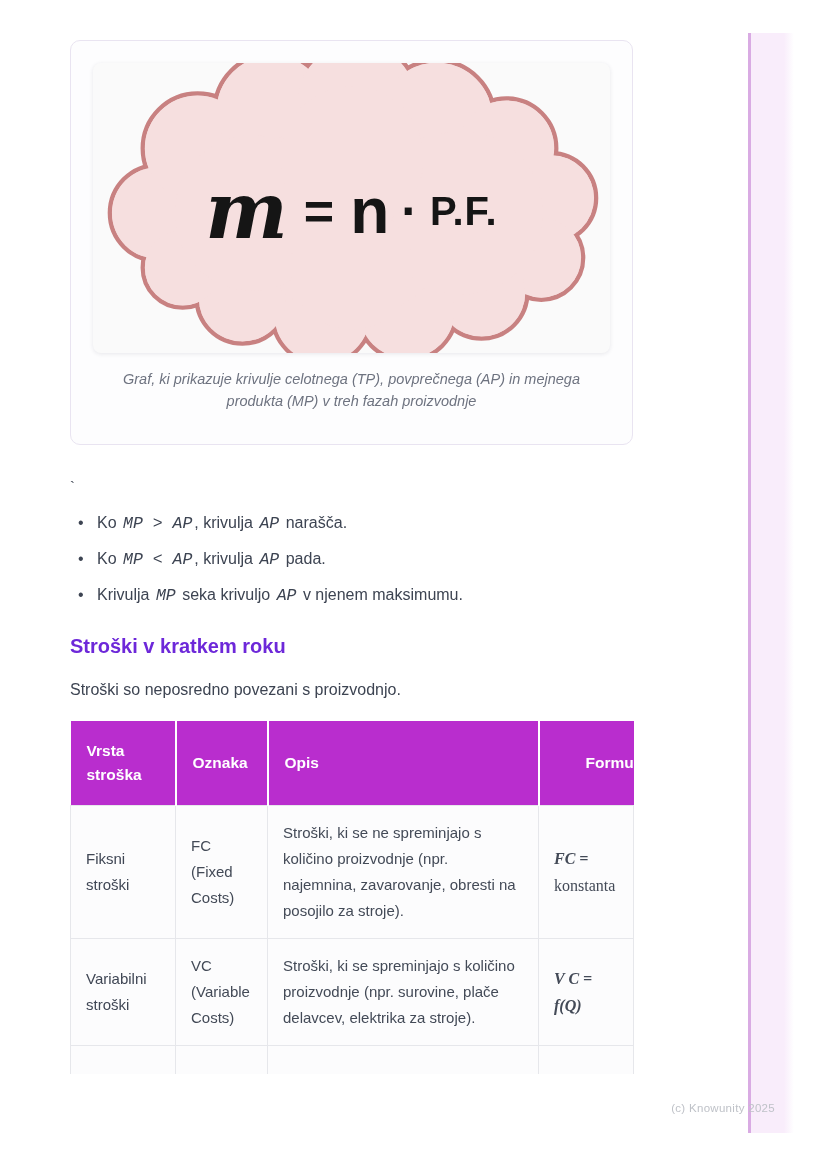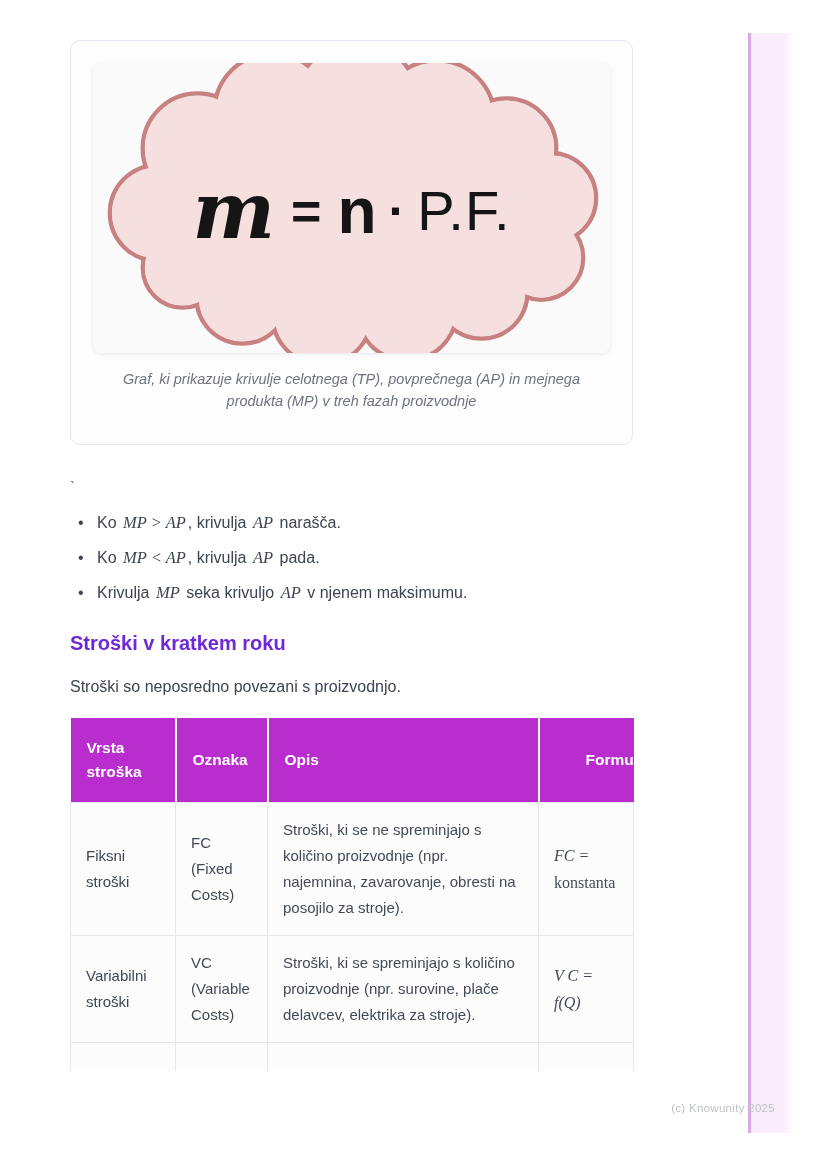--- a/index.html
+++ b/index.html
@@ -57,7 +57,7 @@
   .f-eq { font-weight: 700; font-size: 52px; margin: 0 16px 0 16px; }
   .f-n  { font-weight: 700; font-size: 64px; }
   .f-dot{ font-weight: 700; font-size: 50px; margin: 0 12px; }
-  .f-pf { font-weight: 400; font-size: 56px; letter-spacing: 1px; }
+  .f-pf { font-weight: 700; font-size: 40px; letter-spacing: 1px; }
 
   .figure-caption {
     margin: 15px auto 16px auto;

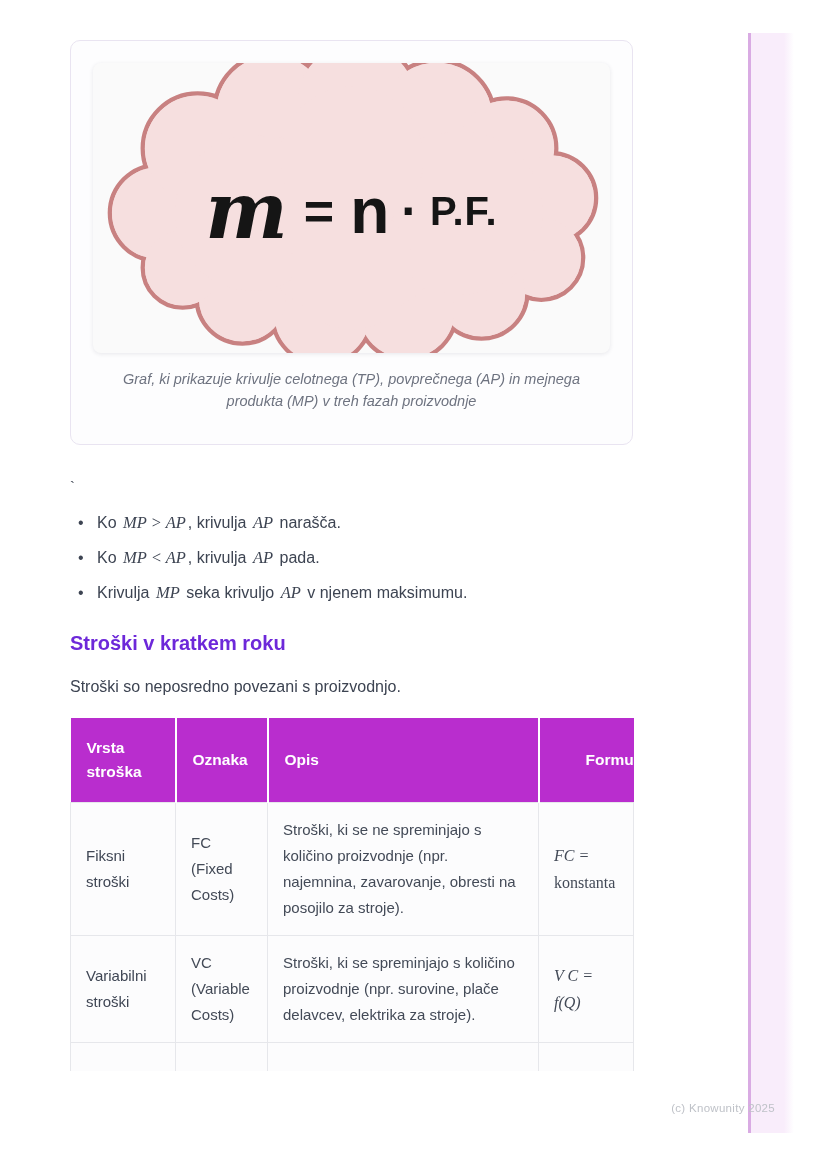--- a/index.html
+++ b/index.html
@@ -101,7 +101,7 @@
     font-size: 16px;
   }
   .math {
-    font-family: Liberation Serif, serif;
+    font-family: Liberation Mono, monospace;
     font-style: italic;
     font-size: 16.5px;
     margin: 0 2px;

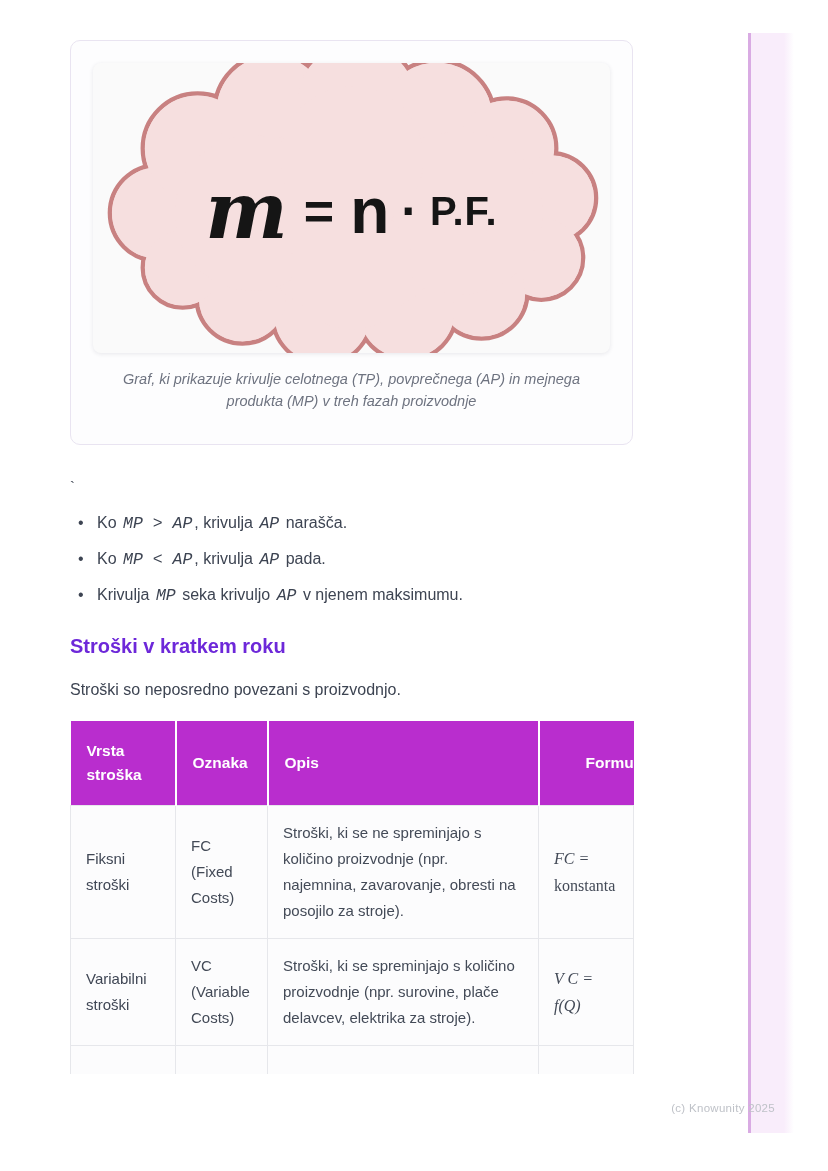--- a/index.html
+++ b/index.html
@@ -160,7 +160,7 @@
     font-size: 16px;
     line-height: 27px;
   }
-  .cell-formula .fmath { font-style: italic; }
+  .cell-formula .fmath { font-style: italic; font-weight: bold; }
   .cell-formula .fplain { font-style: normal; }
   .costs-table tr.row-cut td {
     height: 28px;

